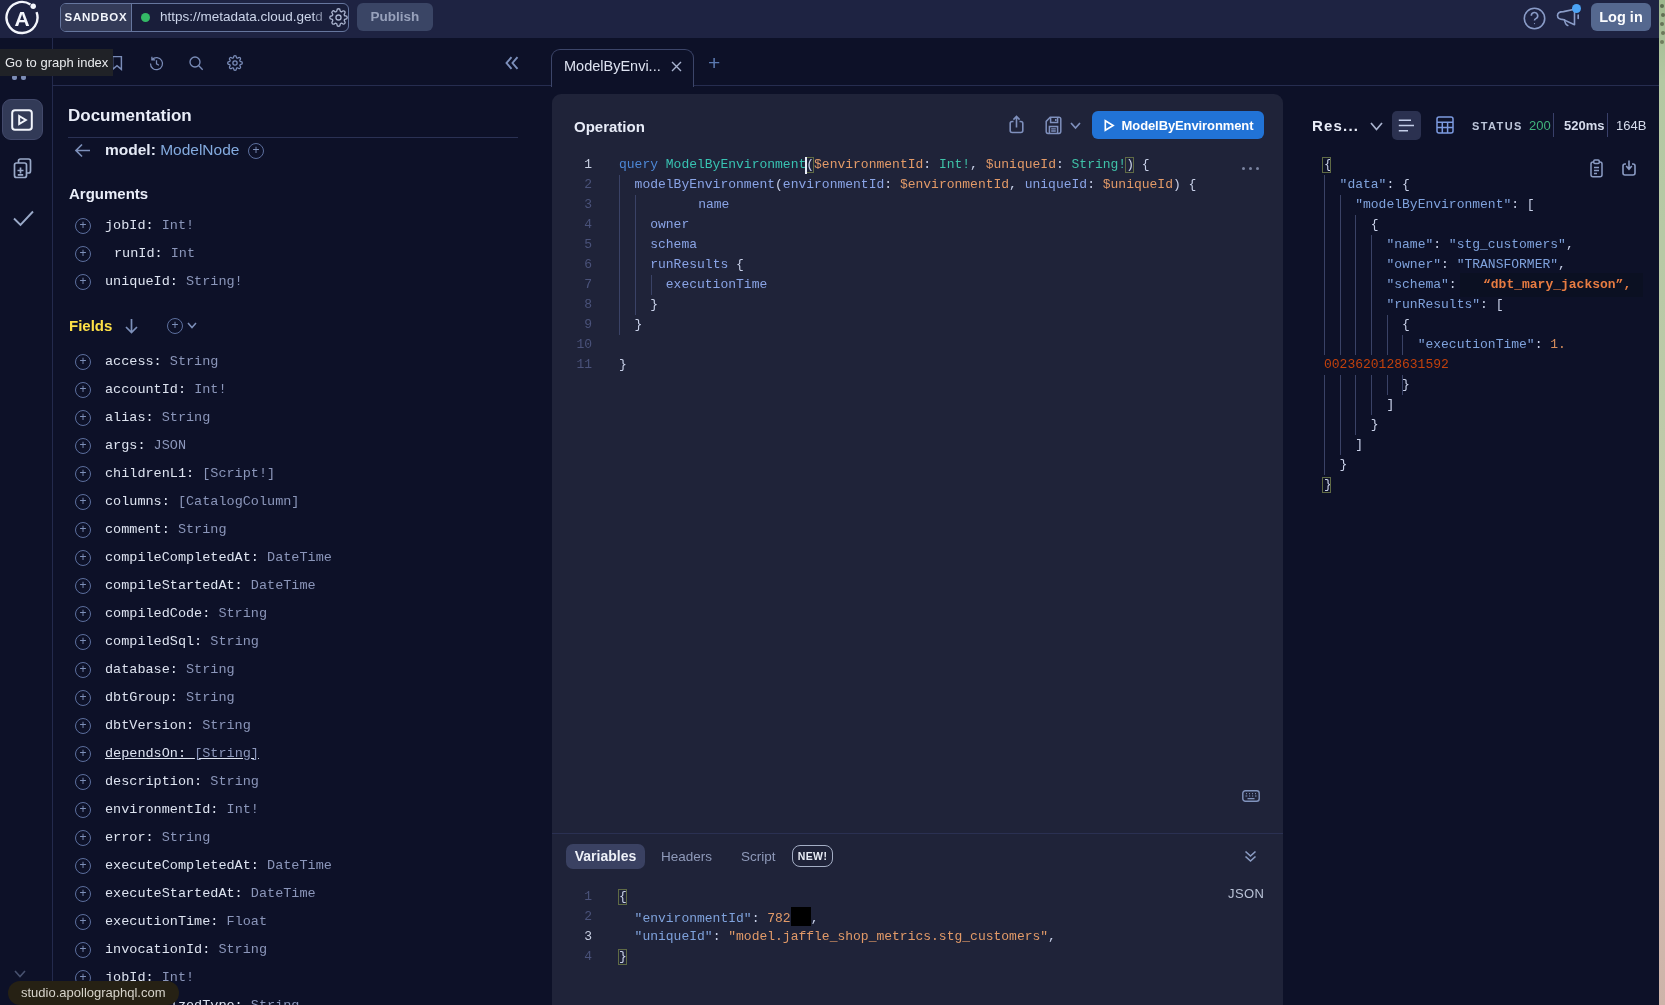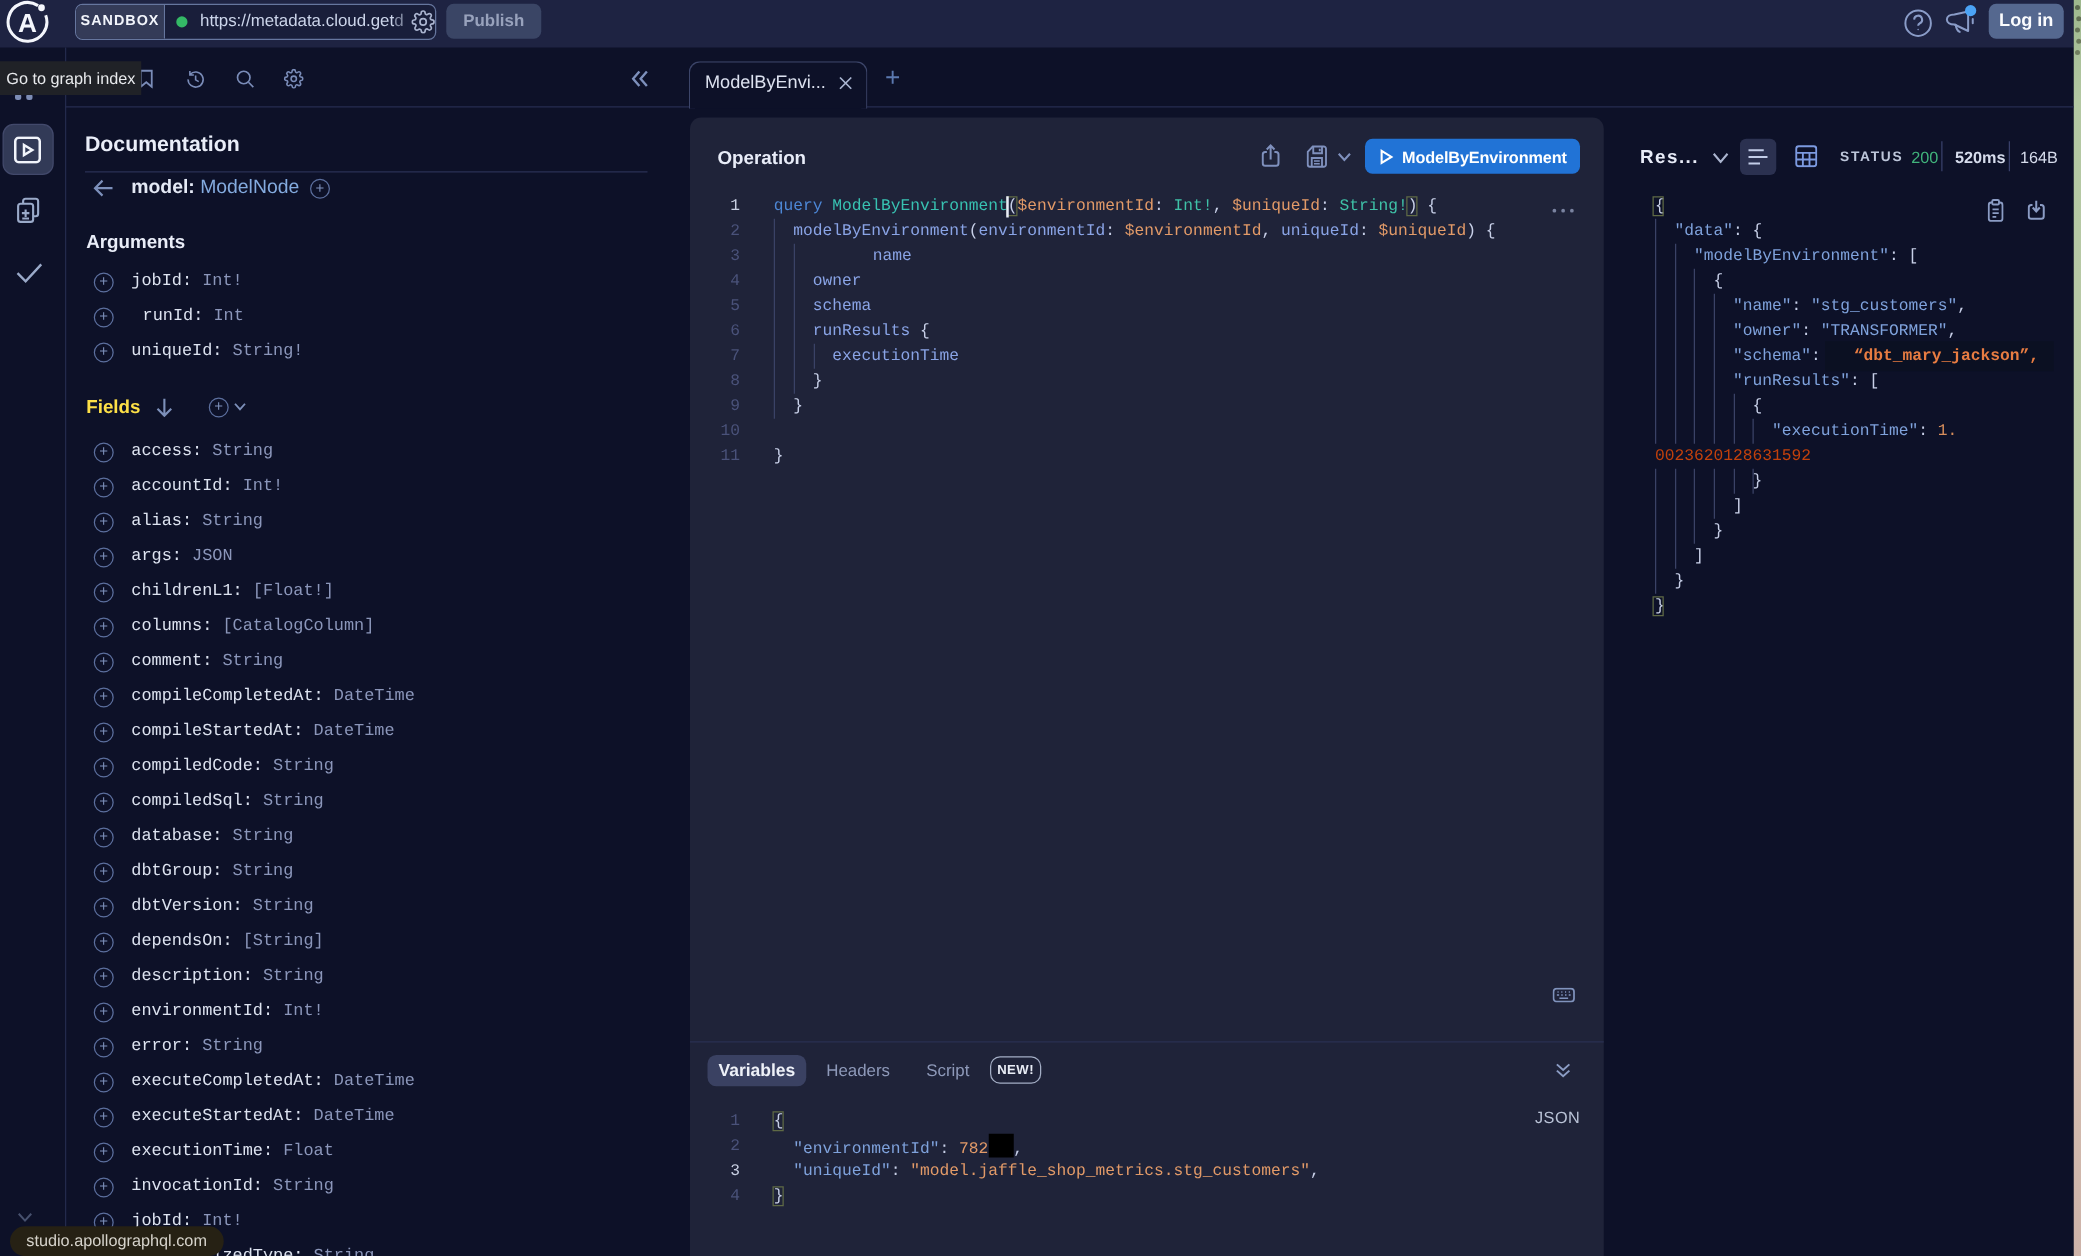--- a/index.html
+++ b/index.html
@@ -145,7 +145,7 @@
     <div class="plus-circle" style="left:75px;top:438px;"></div>
     <div class="docrow" style="left:105px;top:436px;">args: <span class="t">JSON</span></div>
     <div class="plus-circle" style="left:75px;top:466px;"></div>
-    <div class="docrow" style="left:105px;top:464px;">childrenL1: <span class="t">[Float!]</span></div>
+    <div class="docrow" style="left:105px;top:464px;">childrenL1: <span class="t">[Script!]</span></div>
     <div class="plus-circle" style="left:75px;top:494px;"></div>
     <div class="docrow" style="left:105px;top:492px;">columns: <span class="t">[CatalogColumn]</span></div>
     <div class="plus-circle" style="left:75px;top:522px;"></div>

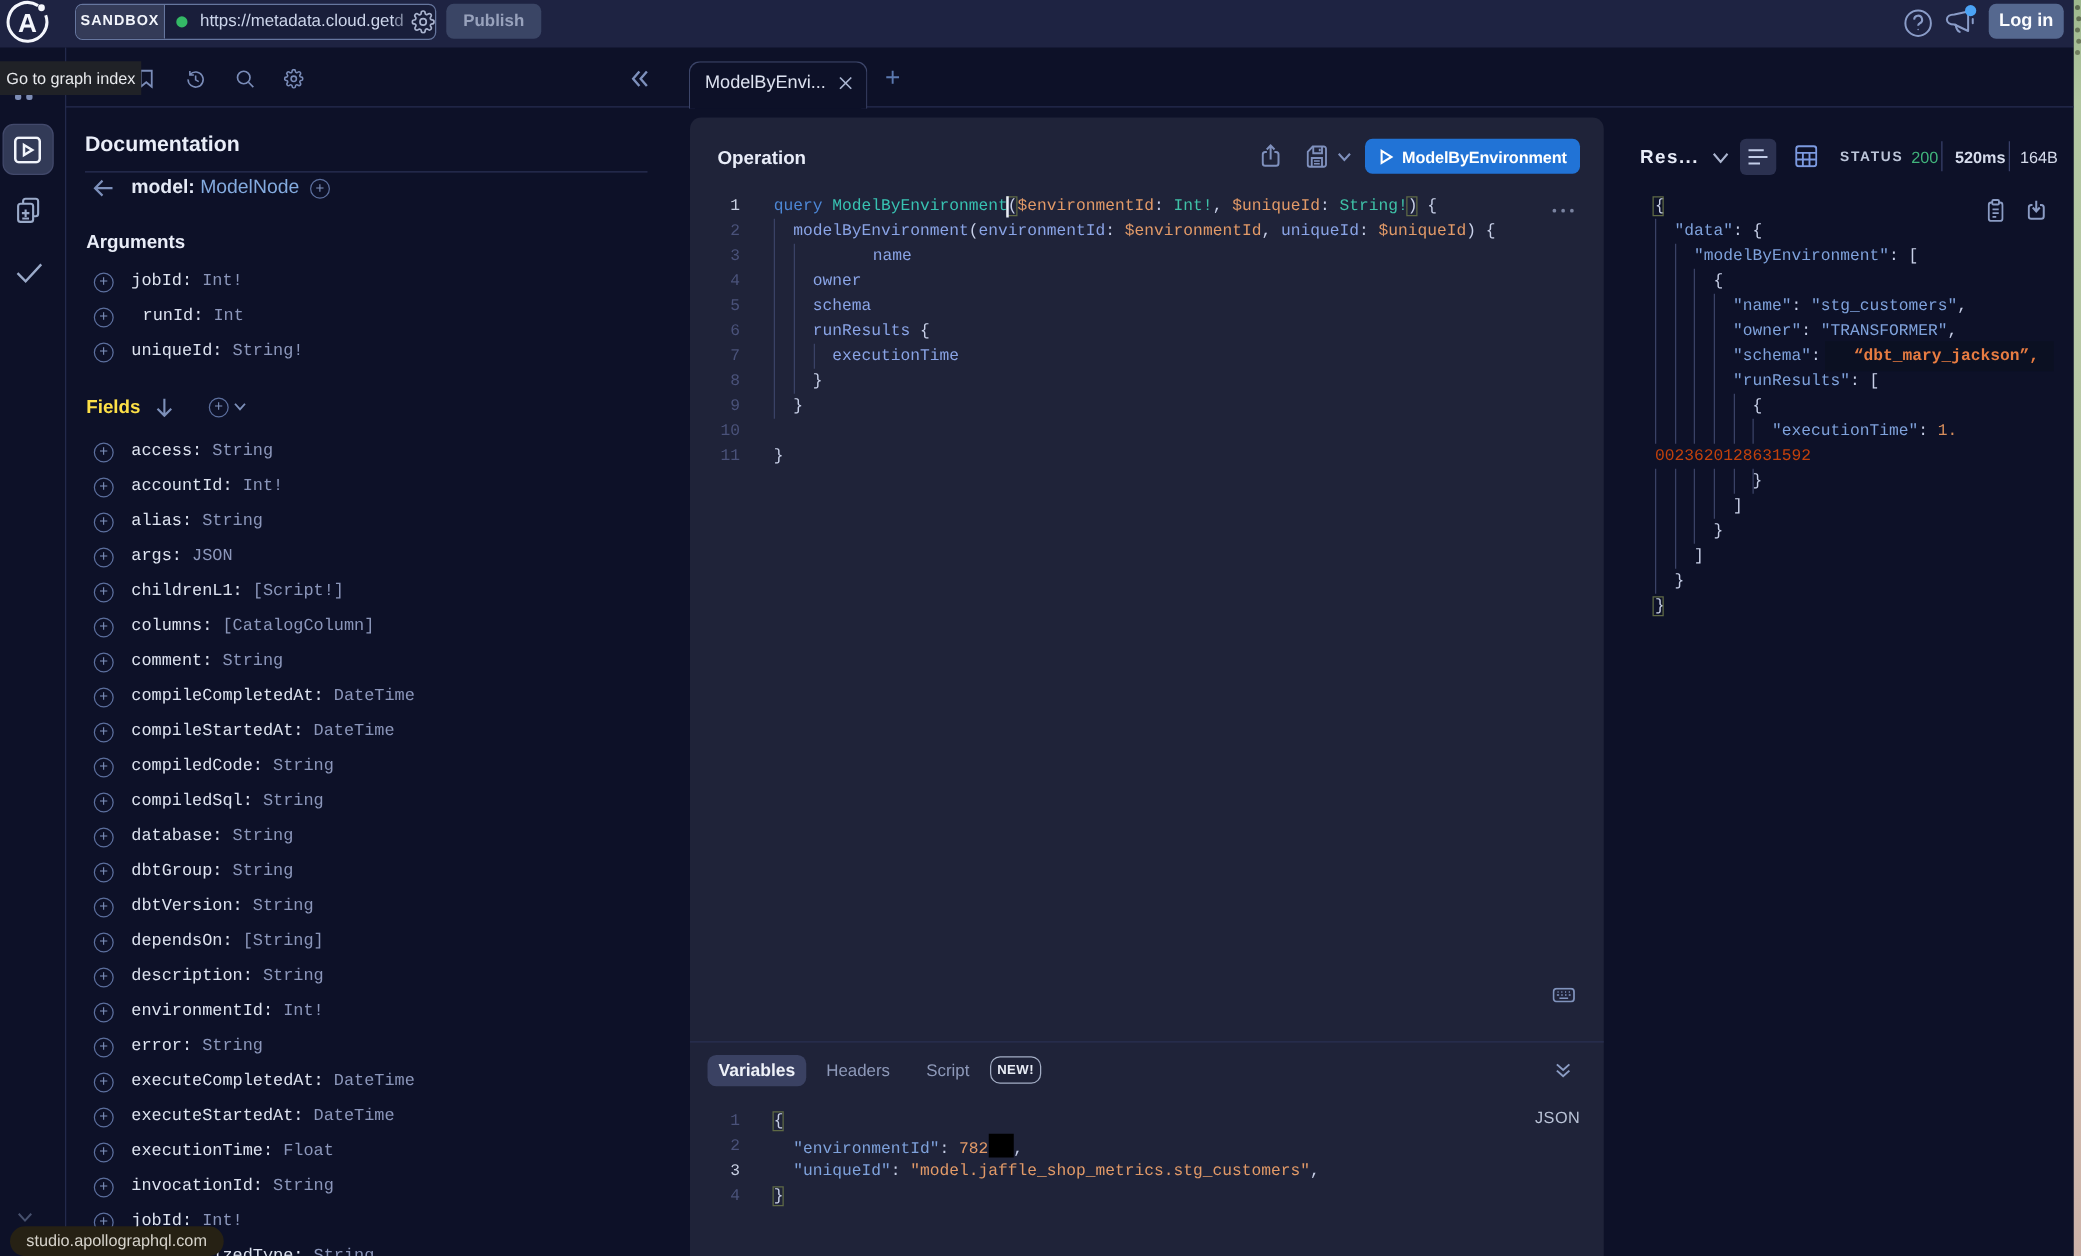--- a/index.html
+++ b/index.html
@@ -165,7 +165,7 @@
     <div class="plus-circle" style="left:75px;top:718px;"></div>
     <div class="docrow" style="left:105px;top:716px;">dbtVersion: <span class="t">String</span></div>
     <div class="plus-circle" style="left:75px;top:746px;"></div>
-    <div class="docrow" style="left:105px;top:744px;">dependsOn: <span class="t">[String]</span></div>
+    <div class="docrow" style="left:105px;top:744px;text-decoration:underline;">dependsOn: <span class="t">[String]</span></div>
     <div class="plus-circle" style="left:75px;top:774px;"></div>
     <div class="docrow" style="left:105px;top:772px;">description: <span class="t">String</span></div>
     <div class="plus-circle" style="left:75px;top:802px;"></div>

